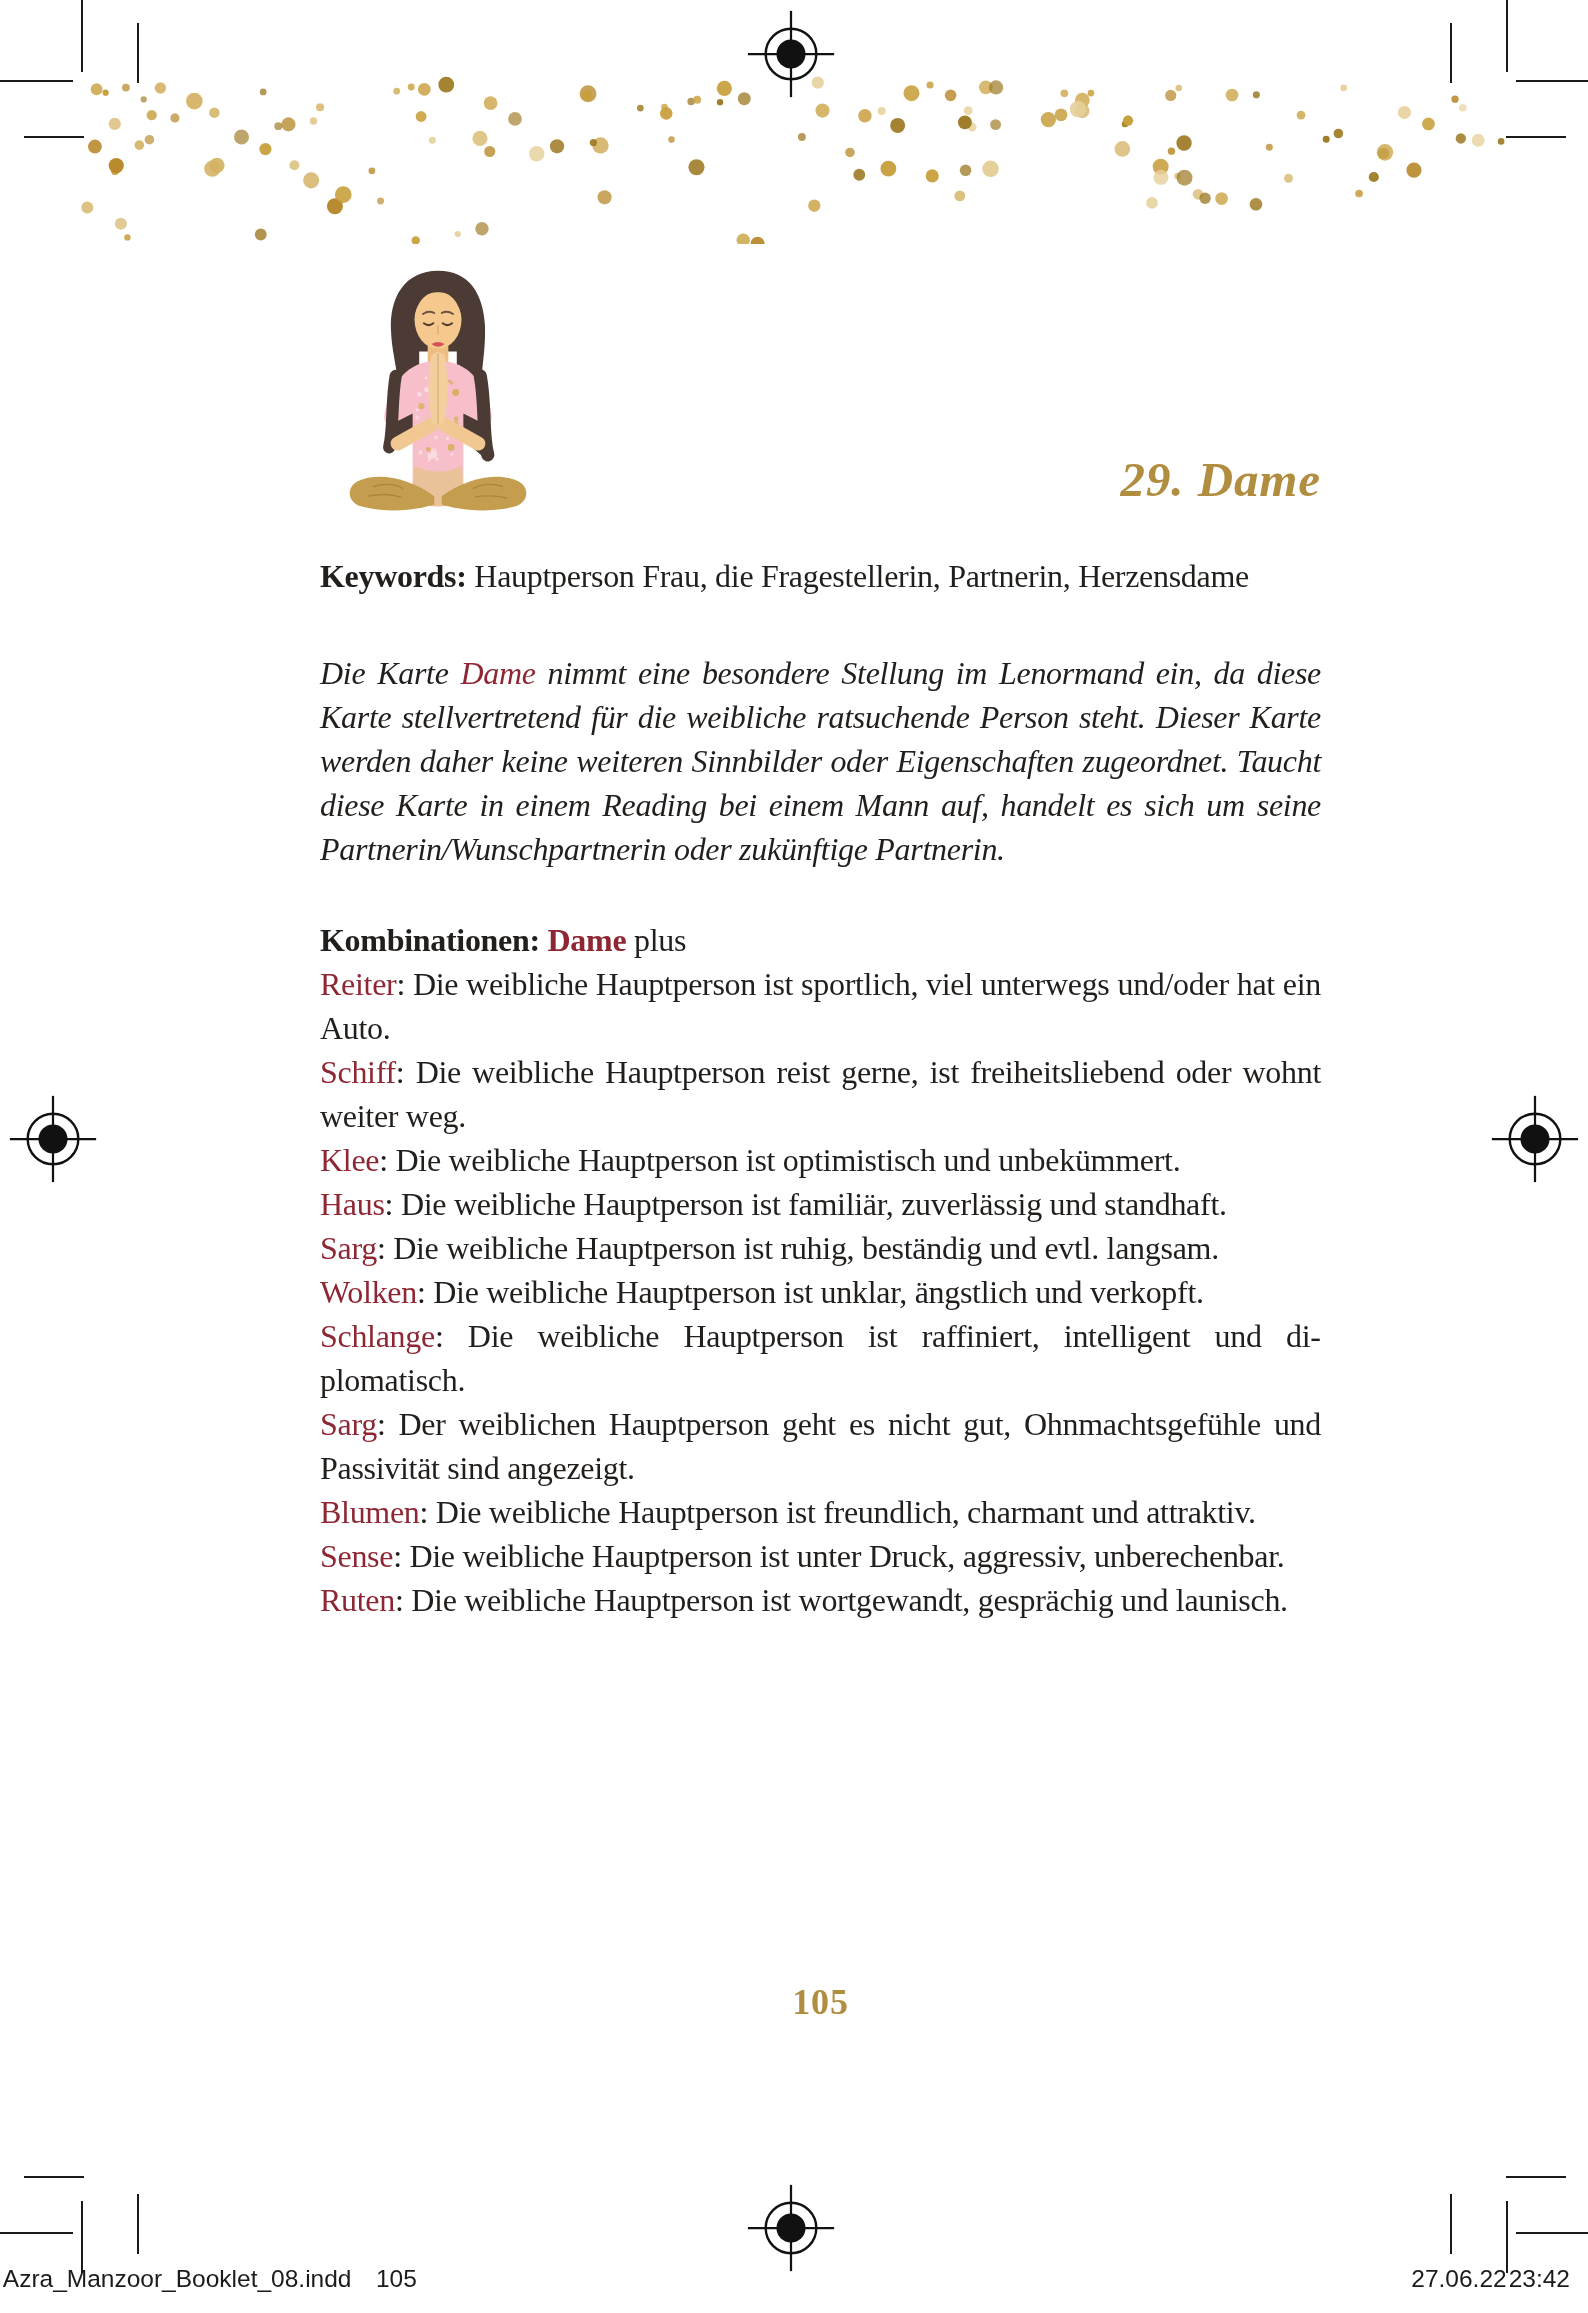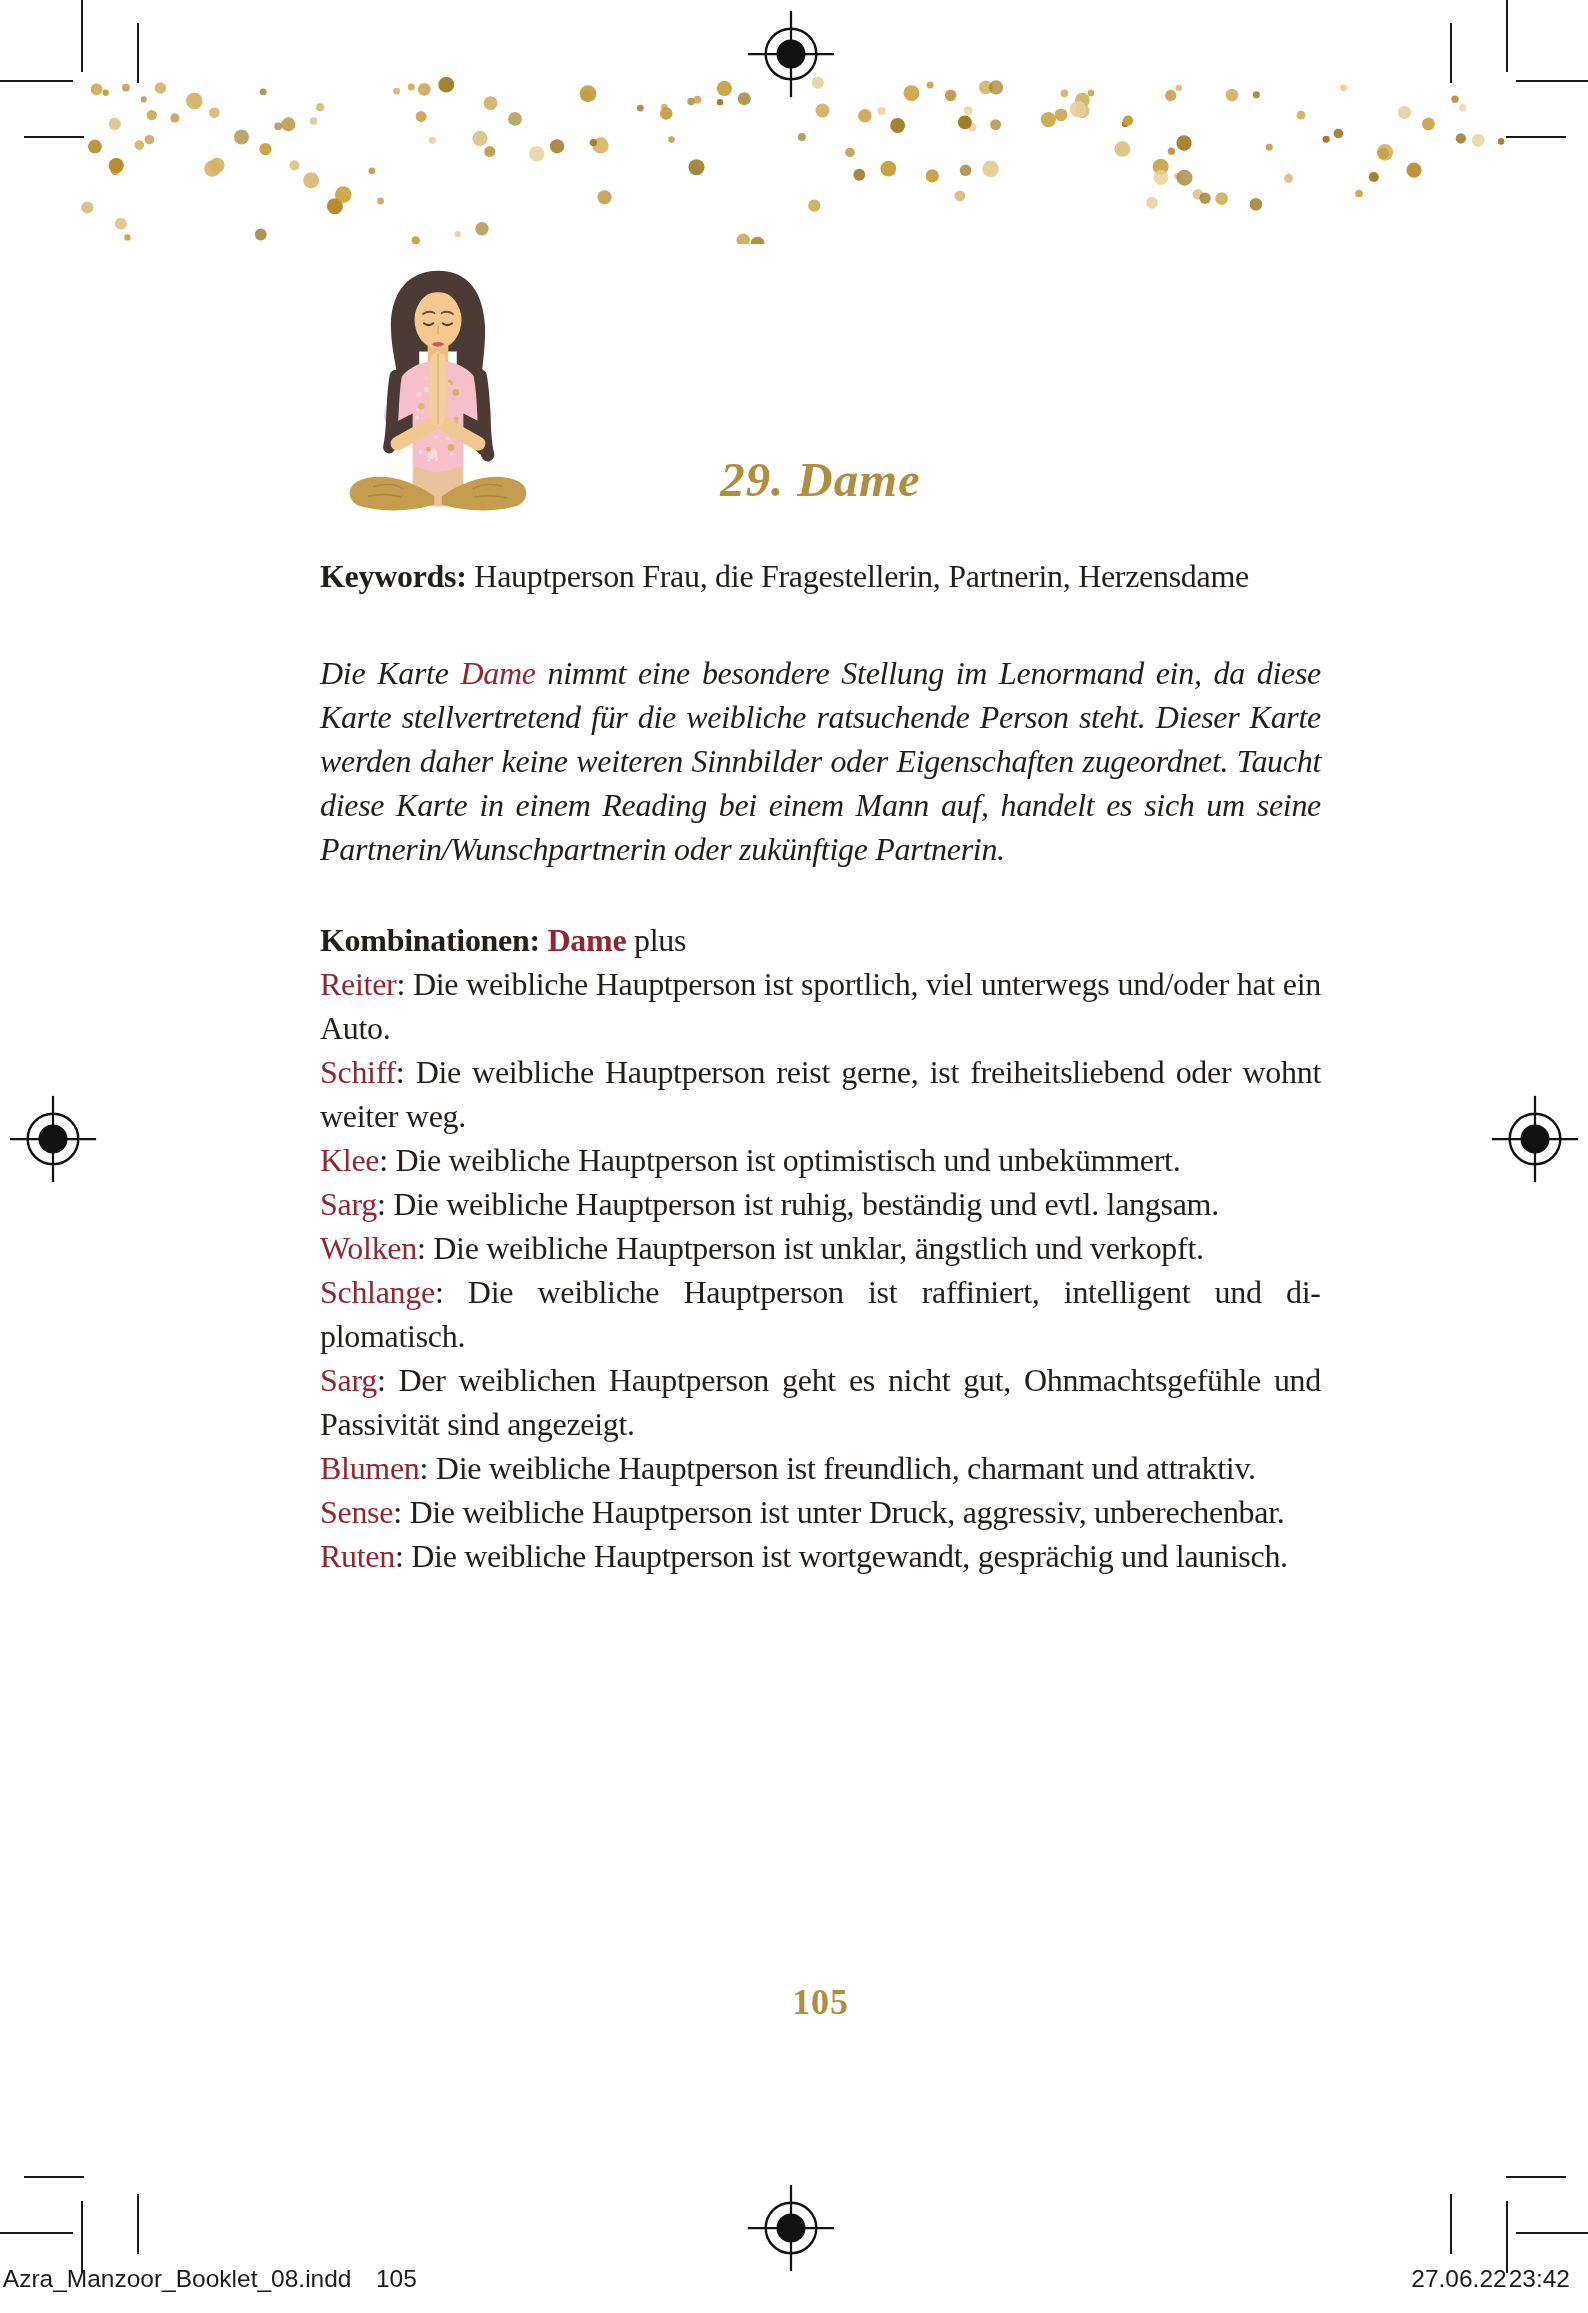--- a/index.html
+++ b/index.html
@@ -22,7 +22,7 @@
   .figure{position:absolute;left:345px;top:265px;width:186px;height:250px;}
   
   .page-title{
-    position:absolute;left:320px;top:452px;width:1001px;text-align:center;
+    position:absolute;left:320px;top:452px;width:1001px;text-align:right;
     font-style:italic;font-weight:bold;font-size:49px;line-height:56px;
     color:var(--gold);letter-spacing:0.9px;
   }

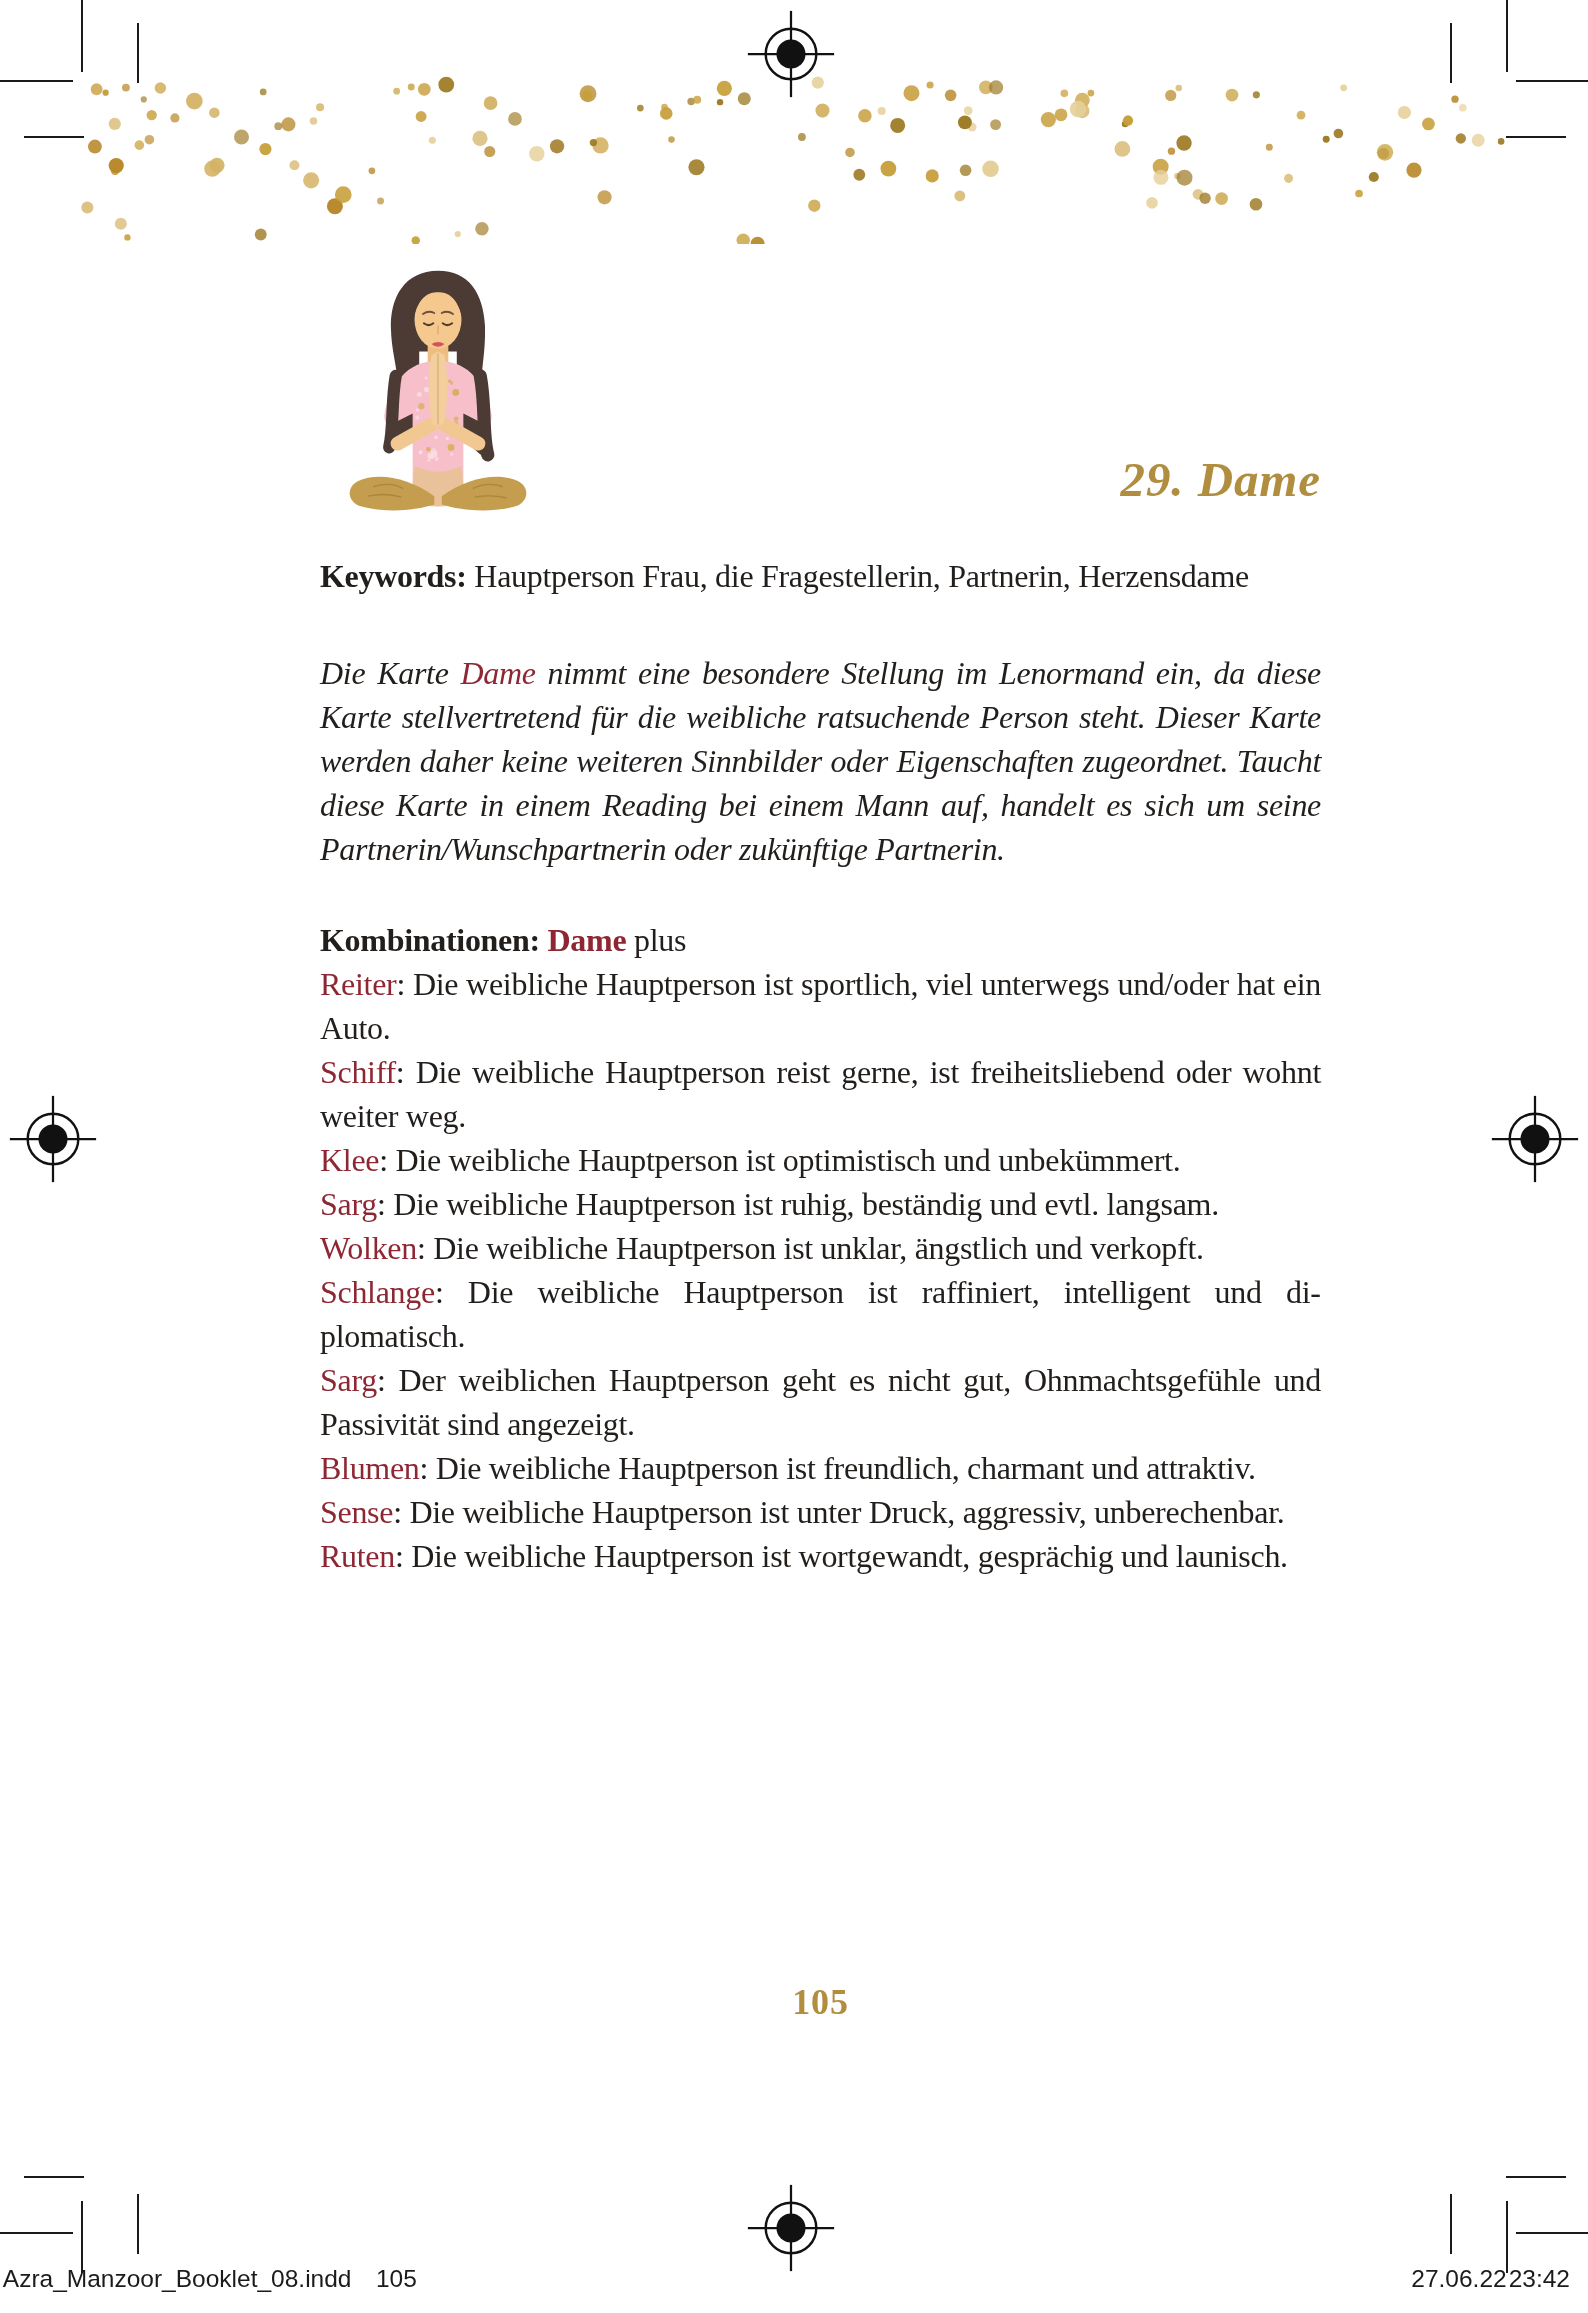--- a/index.html
+++ b/index.html
@@ -302,6 +302,7 @@
   <p><span class="maroon">Reiter</span><span>: </span><span>Die weibliche Hauptperson ist sportlich, viel unterwegs und/oder hat ein Auto.</span></p>
   <p><span class="maroon">Schiff</span><span>: </span><span>Die weibliche Hauptperson reist gerne, ist freiheitsliebend oder wohnt weiter weg.</span></p>
   <p><span class="maroon">Klee</span><span>: </span><span>Die weibliche Hauptperson ist optimistisch und unbekümmert.</span></p>
+  <p><span class="maroon">Haus</span><span>: </span><span>Die weibliche Hauptperson ist familiär, zuverlässig und stand­haft.</span></p>
   <p><span class="maroon">Sarg</span><span>: </span><span>Die weibliche Hauptperson ist ruhig, beständig und evtl. lang­sam.</span></p>
   <p><span class="maroon">Wolken</span><span>: </span><span>Die weibliche Hauptperson ist unklar, ängstlich und verkopft.</span></p>
   <p><span class="maroon">Schlange</span><span>: </span><span>Die weibliche Hauptperson ist raffiniert, intelligent und di­plomatisch.</span></p>

